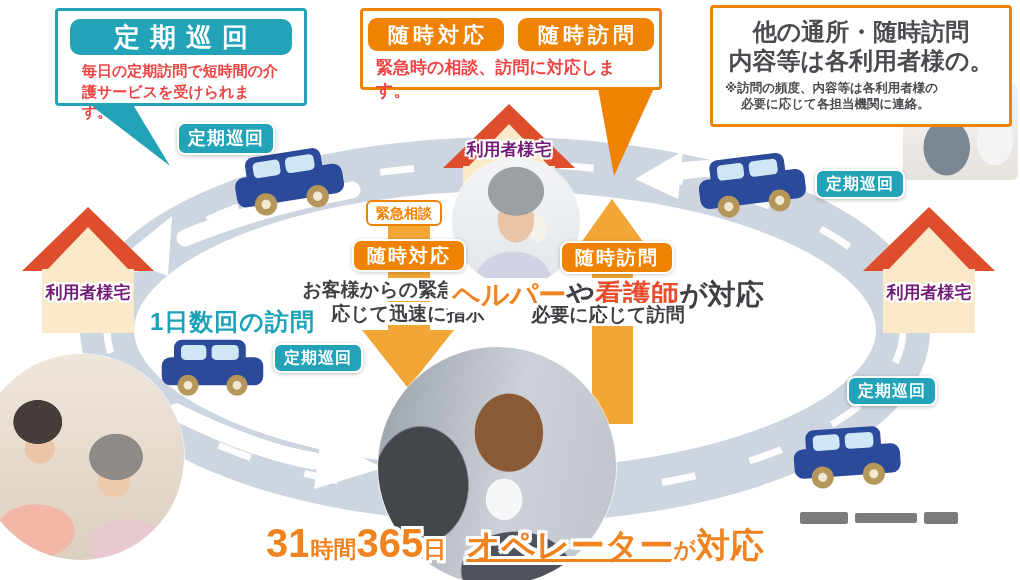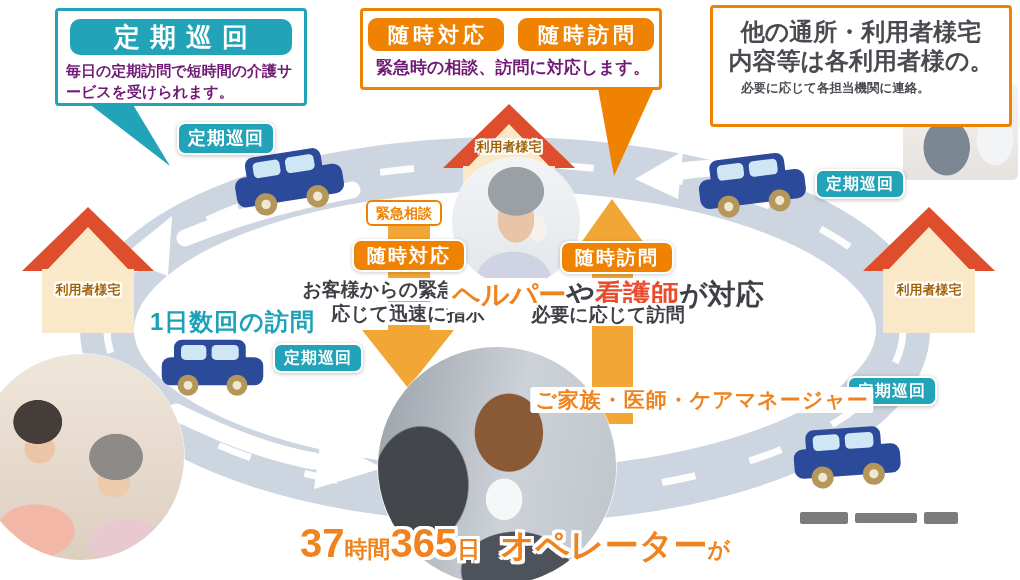--- a/index.html
+++ b/index.html
@@ -246,7 +246,7 @@
 
   <div class="abs box box-orange" style="left:710px;top:5px;width:302px;height:122px;">
     <div style="text-align:center;color:#4a4a50;font-size:24px;line-height:1.22;margin-top:9px;">
-      <div>他の通所・利用者様宅</div>
+      <div>他の通所・随時訪問</div>
       <div>内容等は各利用者様の。</div>
     </div>
     <div style="color:#4a4a50;font-size:12.5px;line-height:1.3;padding-left:12px;margin-top:4px;">

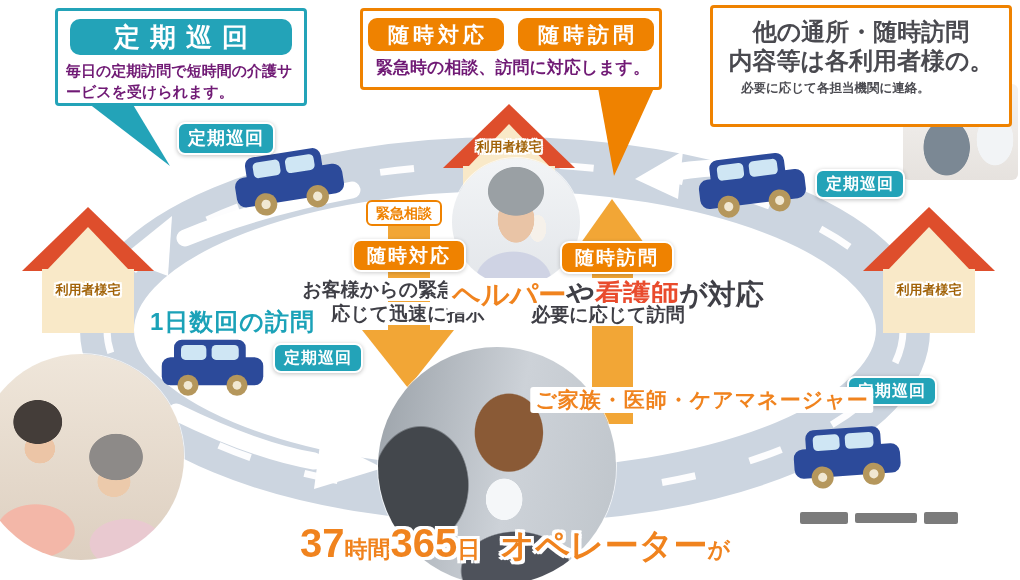--- a/index.html
+++ b/index.html
@@ -28,7 +28,7 @@
     font-size:21px;line-height:33px;height:33px;display:inline-block;
     padding:0 16px;letter-spacing:4px;text-indent:4px;
   }
-  .box-body{color:#701a75;font-size:15px;line-height:1.38;padding:0 8px;}
+  .box-body{color:#ef4444;font-size:15px;line-height:1.38;padding:0 24px;}
 
   
   .badge-teal{

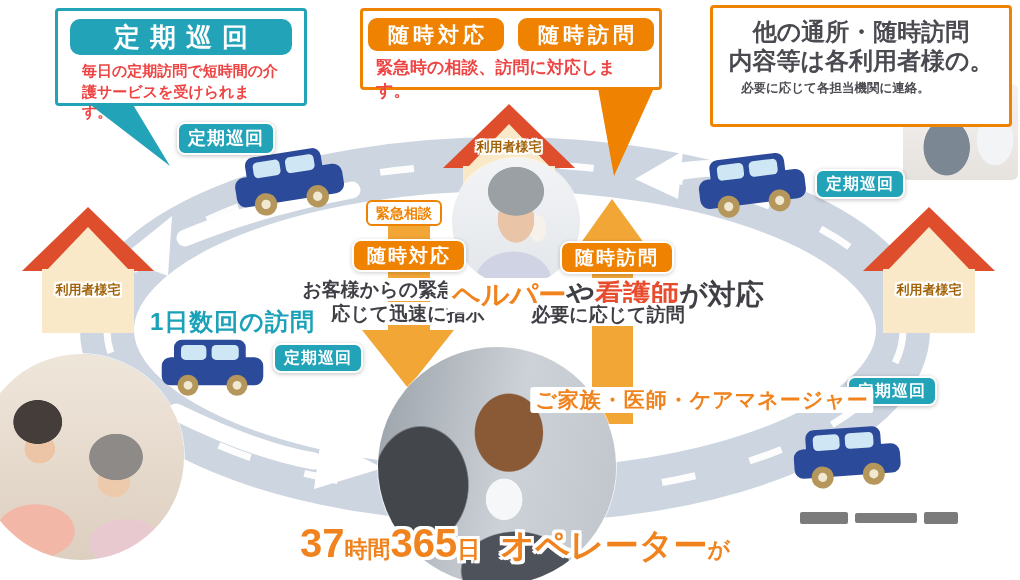--- a/index.html
+++ b/index.html
@@ -250,6 +250,7 @@
       <div>内容等は各利用者様の。</div>
     </div>
     <div style="color:#4a4a50;font-size:12.5px;line-height:1.3;padding-left:12px;margin-top:4px;">
+      <div>※訪問の頻度、内容等は各利用者様の</div>
       <div style="padding-left:16px;">必要に応じて各担当機関に連絡。</div>
     </div>
   </div>

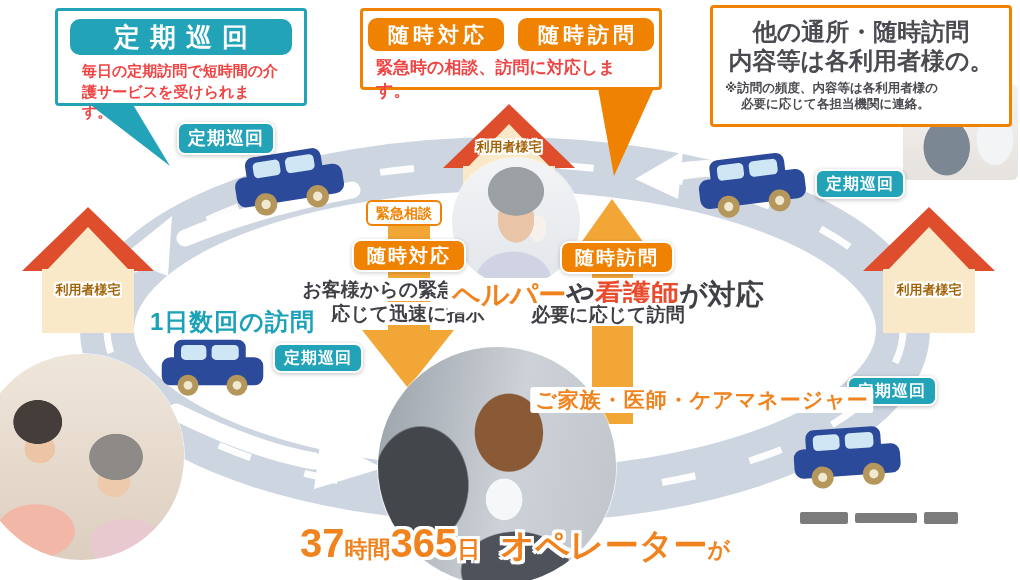--- a/index.html
+++ b/index.html
@@ -69,7 +69,7 @@
 
   .house-label{
     position:absolute;left:50%;transform:translateX(-50%);
-    color:#a16207;font-size:13px;white-space:nowrap;
+    color:#701a75;font-size:17px;white-space:nowrap;
   }
   .visits-note{
     color:#1ba2b8;font-size:24px;letter-spacing:1px;white-space:nowrap;z-index:4;

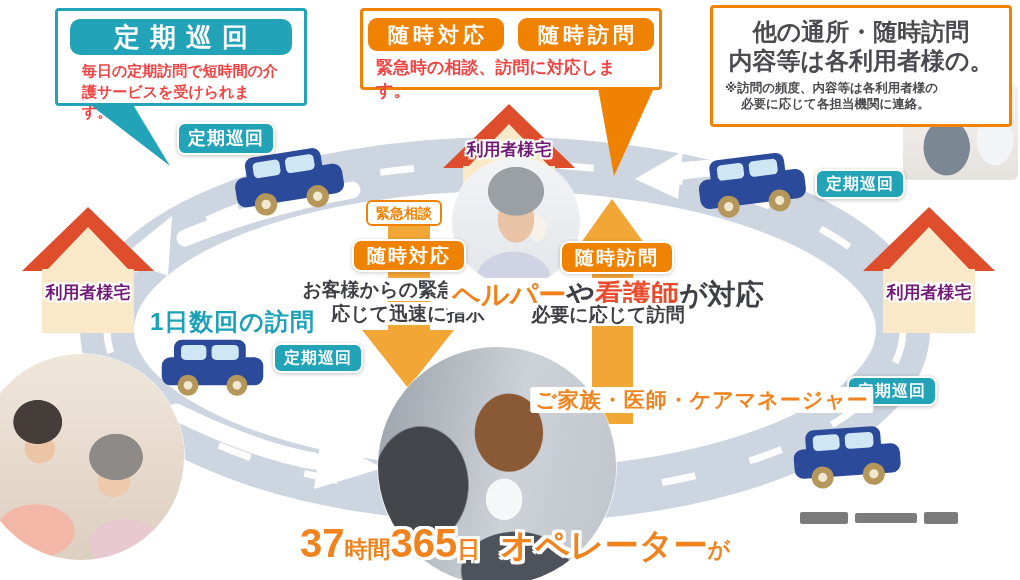--- a/index.html
+++ b/index.html
@@ -273,7 +273,6 @@
   </div>
   <div class="abs cx layer-text" style="left:608px;top:303px;"><span class="line-bg t19">必要に応じて訪問</span></div>
 
-  <div class="abs cx layer-text" style="left:702px;top:387px;"><span class="line-bg t21 c-orange" style="letter-spacing:1px;">ご家族・医師・ケアマネージャー</span></div>
 
   <div class="abs cx op-caption outline-w3" style="left:515px;top:521px;">
     <span class="op-xl">37</span>

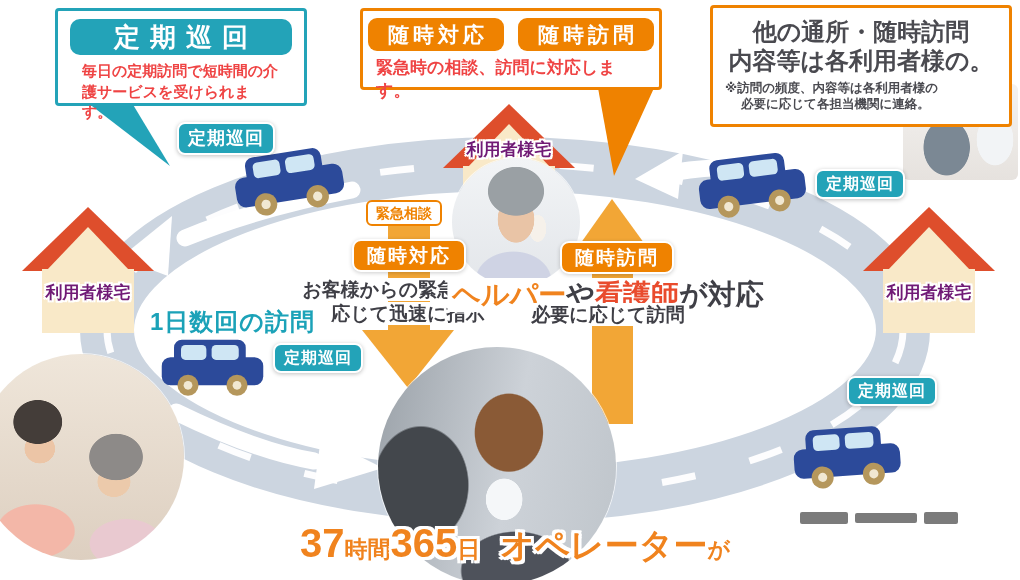--- a/index.html
+++ b/index.html
@@ -275,7 +275,7 @@
 
 
   <div class="abs cx op-caption outline-w3" style="left:515px;top:521px;">
-    <span class="op-xl">37</span>
+    <span class="op-xl">31</span>
     <span class="op-md">時間</span>
     <span class="op-xl">365</span>
     <span class="op-md">日</span>

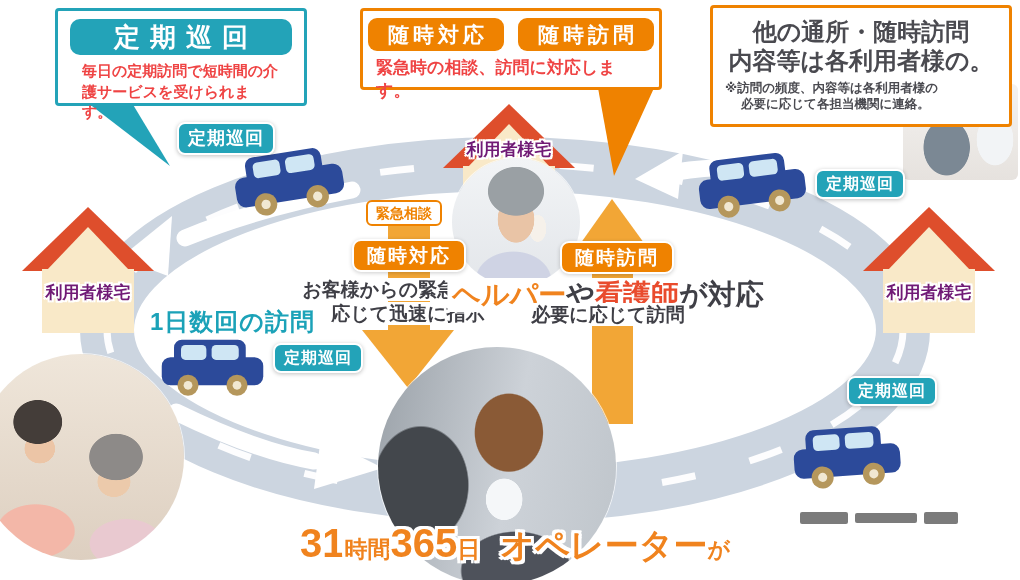--- a/index.html
+++ b/index.html
@@ -78,7 +78,7 @@
   
   .op-caption{display:flex;align-items:baseline;color:#f0831e;white-space:nowrap;z-index:9;}
   .op-xl{font-size:40px;} .op-lg{font-size:34px;} .op-md{font-size:23px;} .op-sm{font-size:22px;}
-  .op-gap{margin-left:20px;}
+  .op-gap{margin-left:20px;text-decoration:underline;}
 
   
   .photo{border-radius:50%;overflow:hidden;box-shadow:0 0 0 1px rgba(255,255,255,.7);}

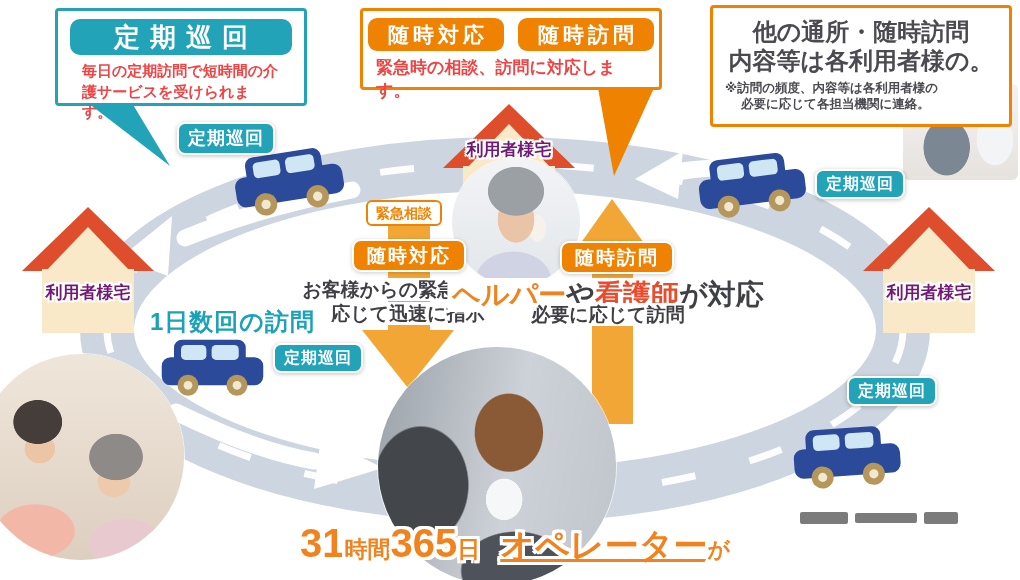--- a/index.html
+++ b/index.html
@@ -281,6 +281,7 @@
     <span class="op-md">日</span>
     <span class="op-lg op-gap">オペレーター</span>
     <span class="op-sm">が</span>
+    <span class="op-lg">対応</span>
   </div>
 
   <div class="abs watermark" style="left:800px;top:512px;">

